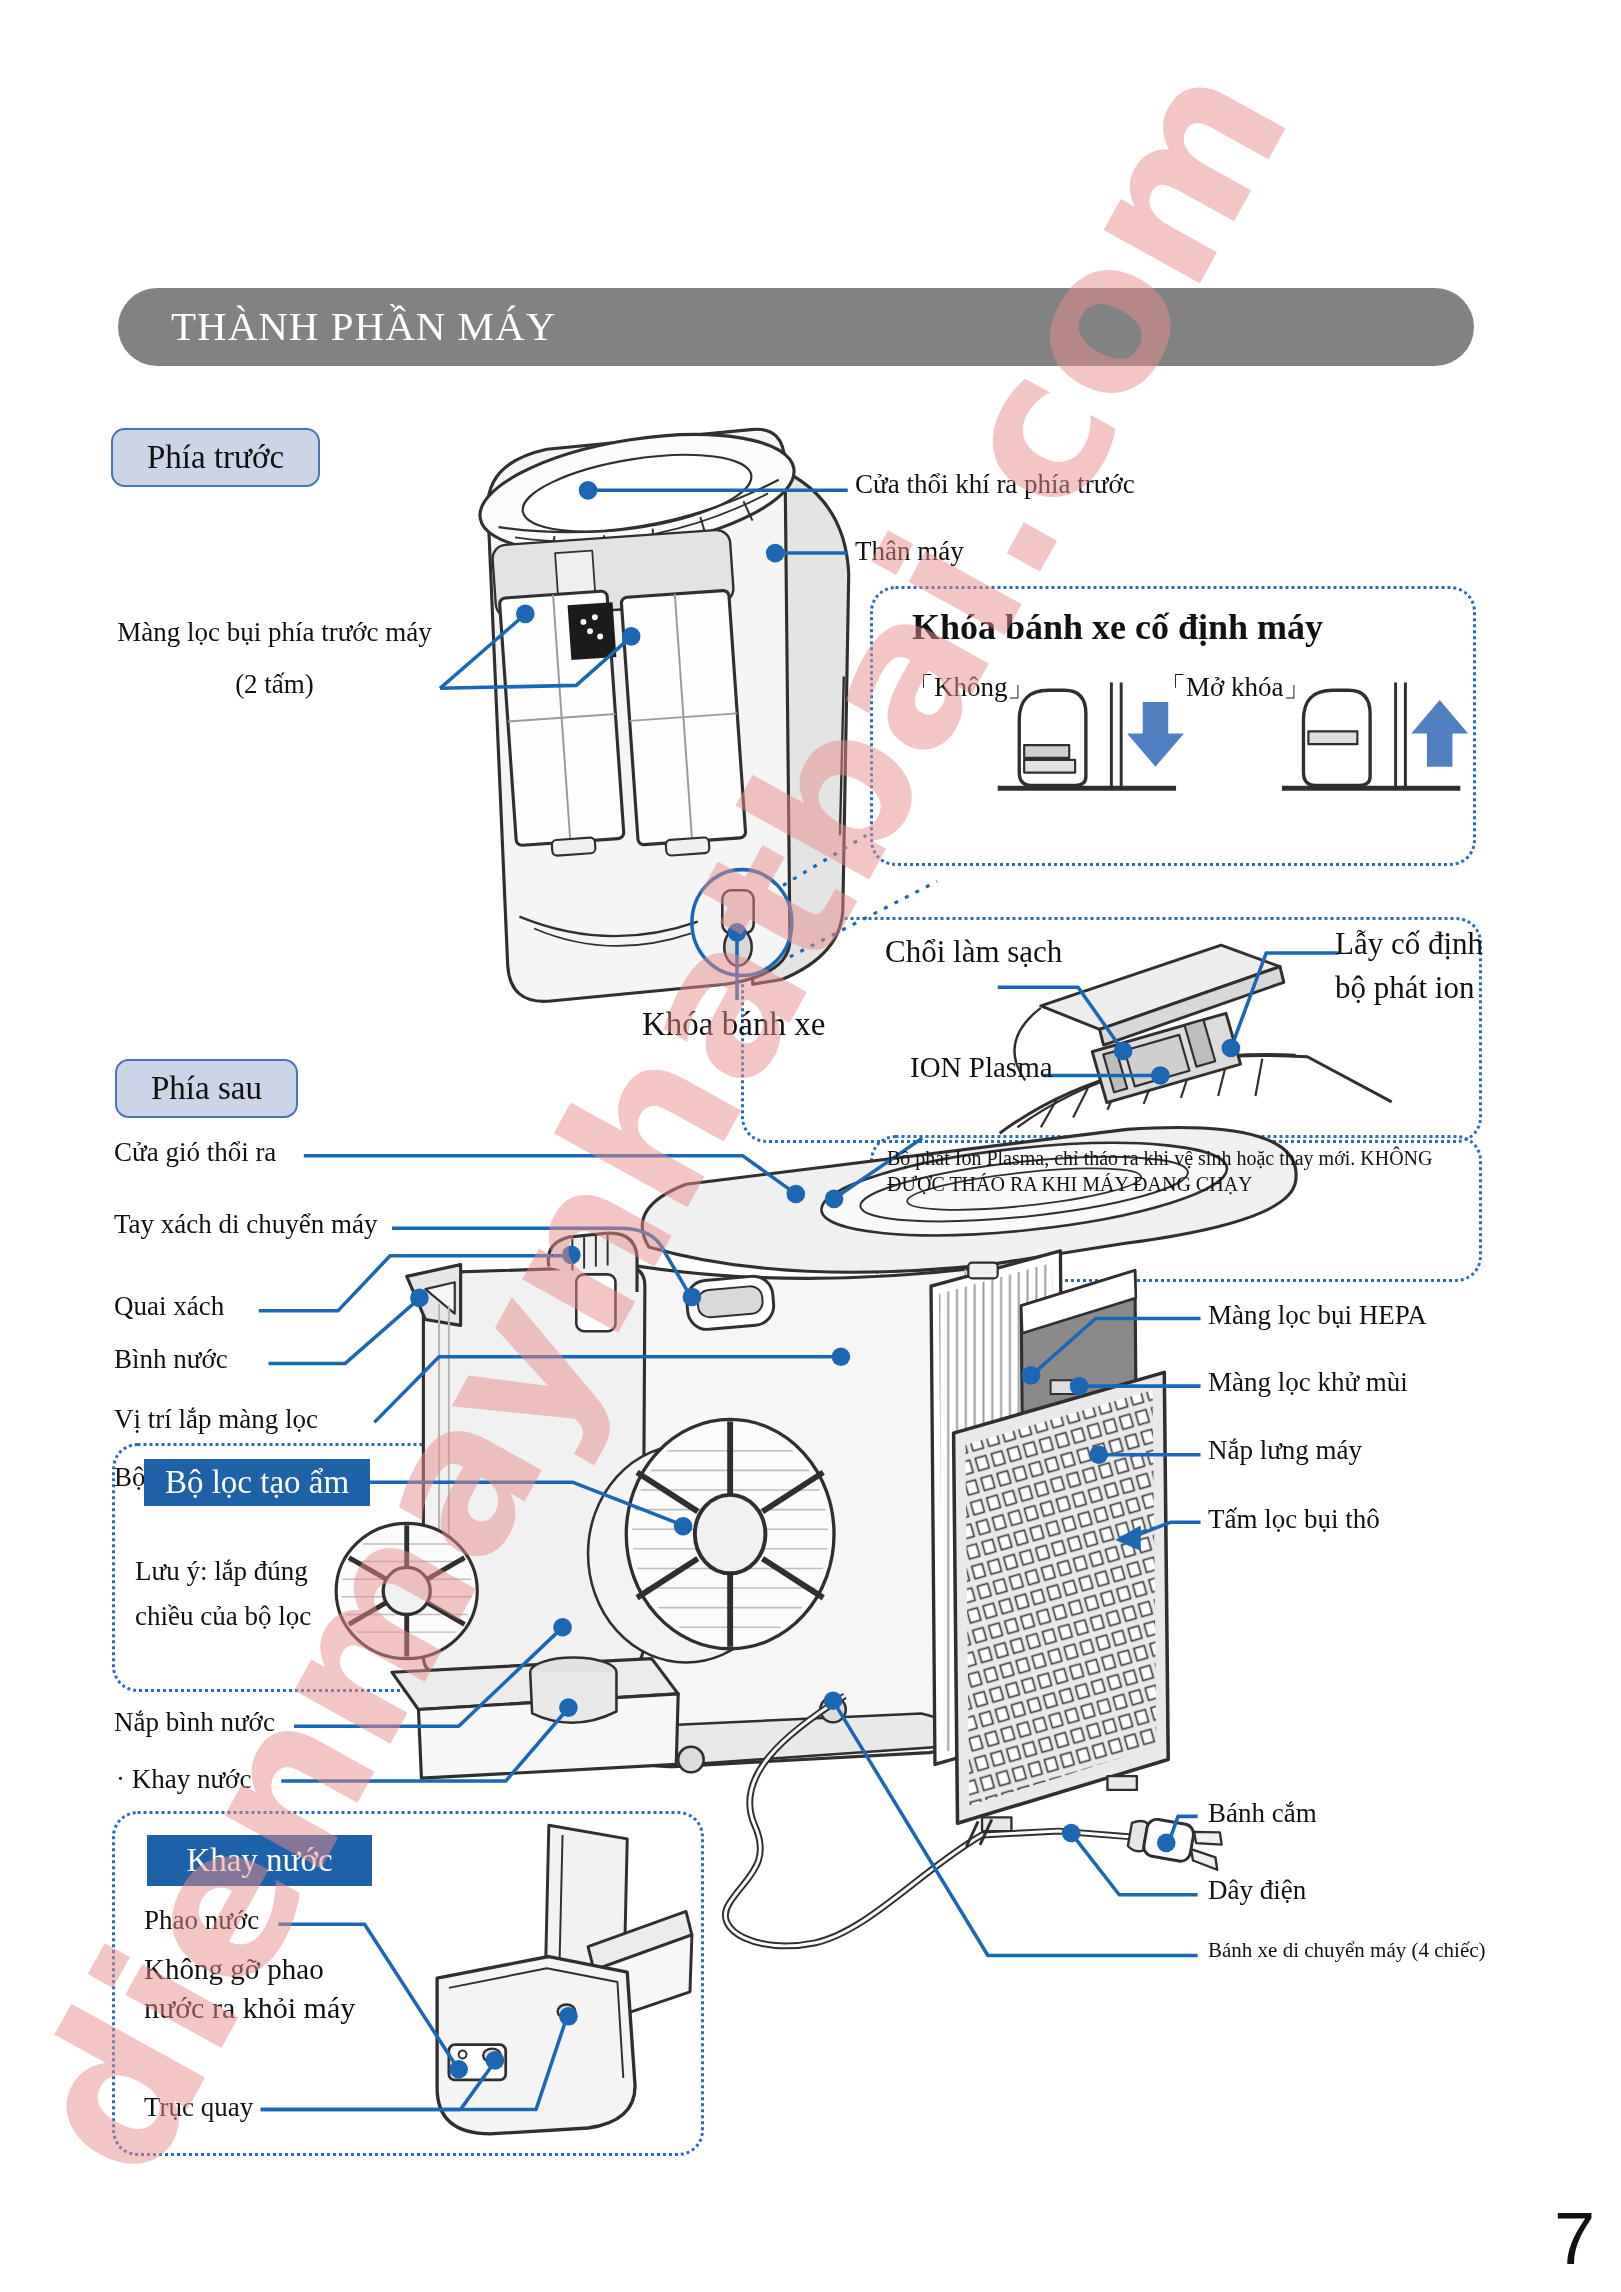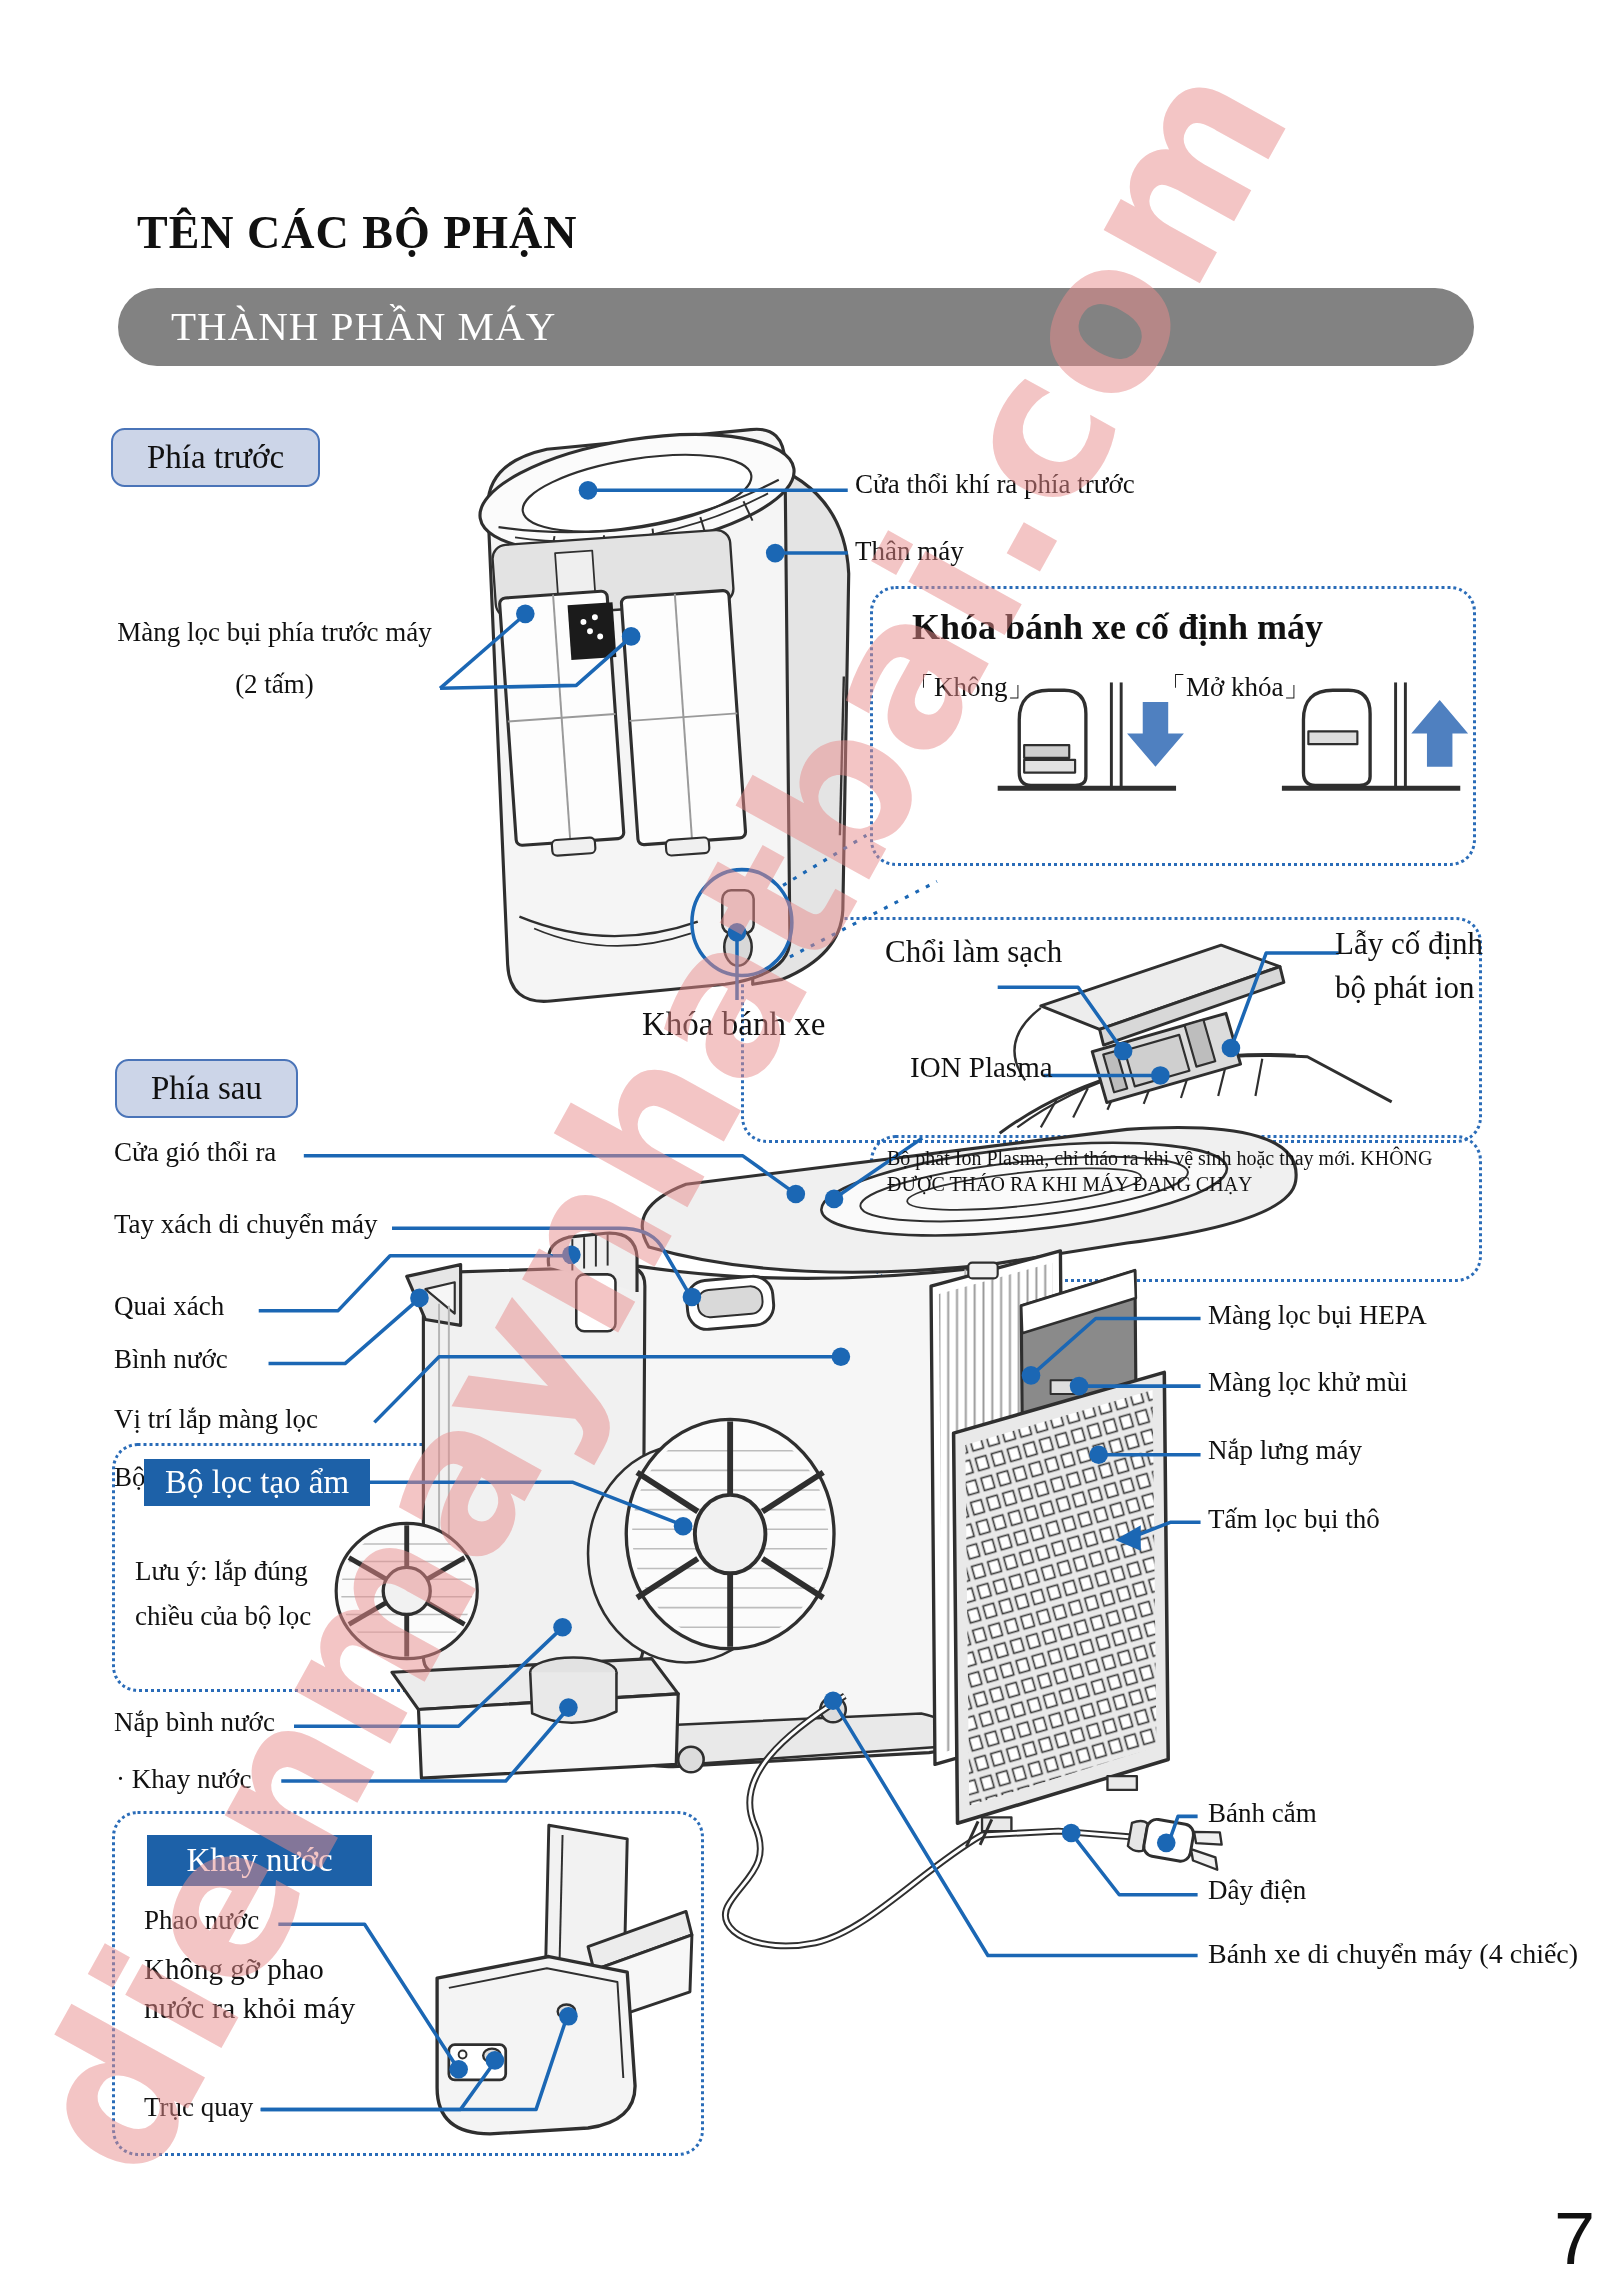--- a/index.html
+++ b/index.html
@@ -30,7 +30,6 @@
 
 <div id="page">
 
-  <div class="page-title">TÊN CÁC BỘ PHẬN</div>
   <div class="section-bar">
     <span>THÀNH PHẦN MÁY</span>
   </div>

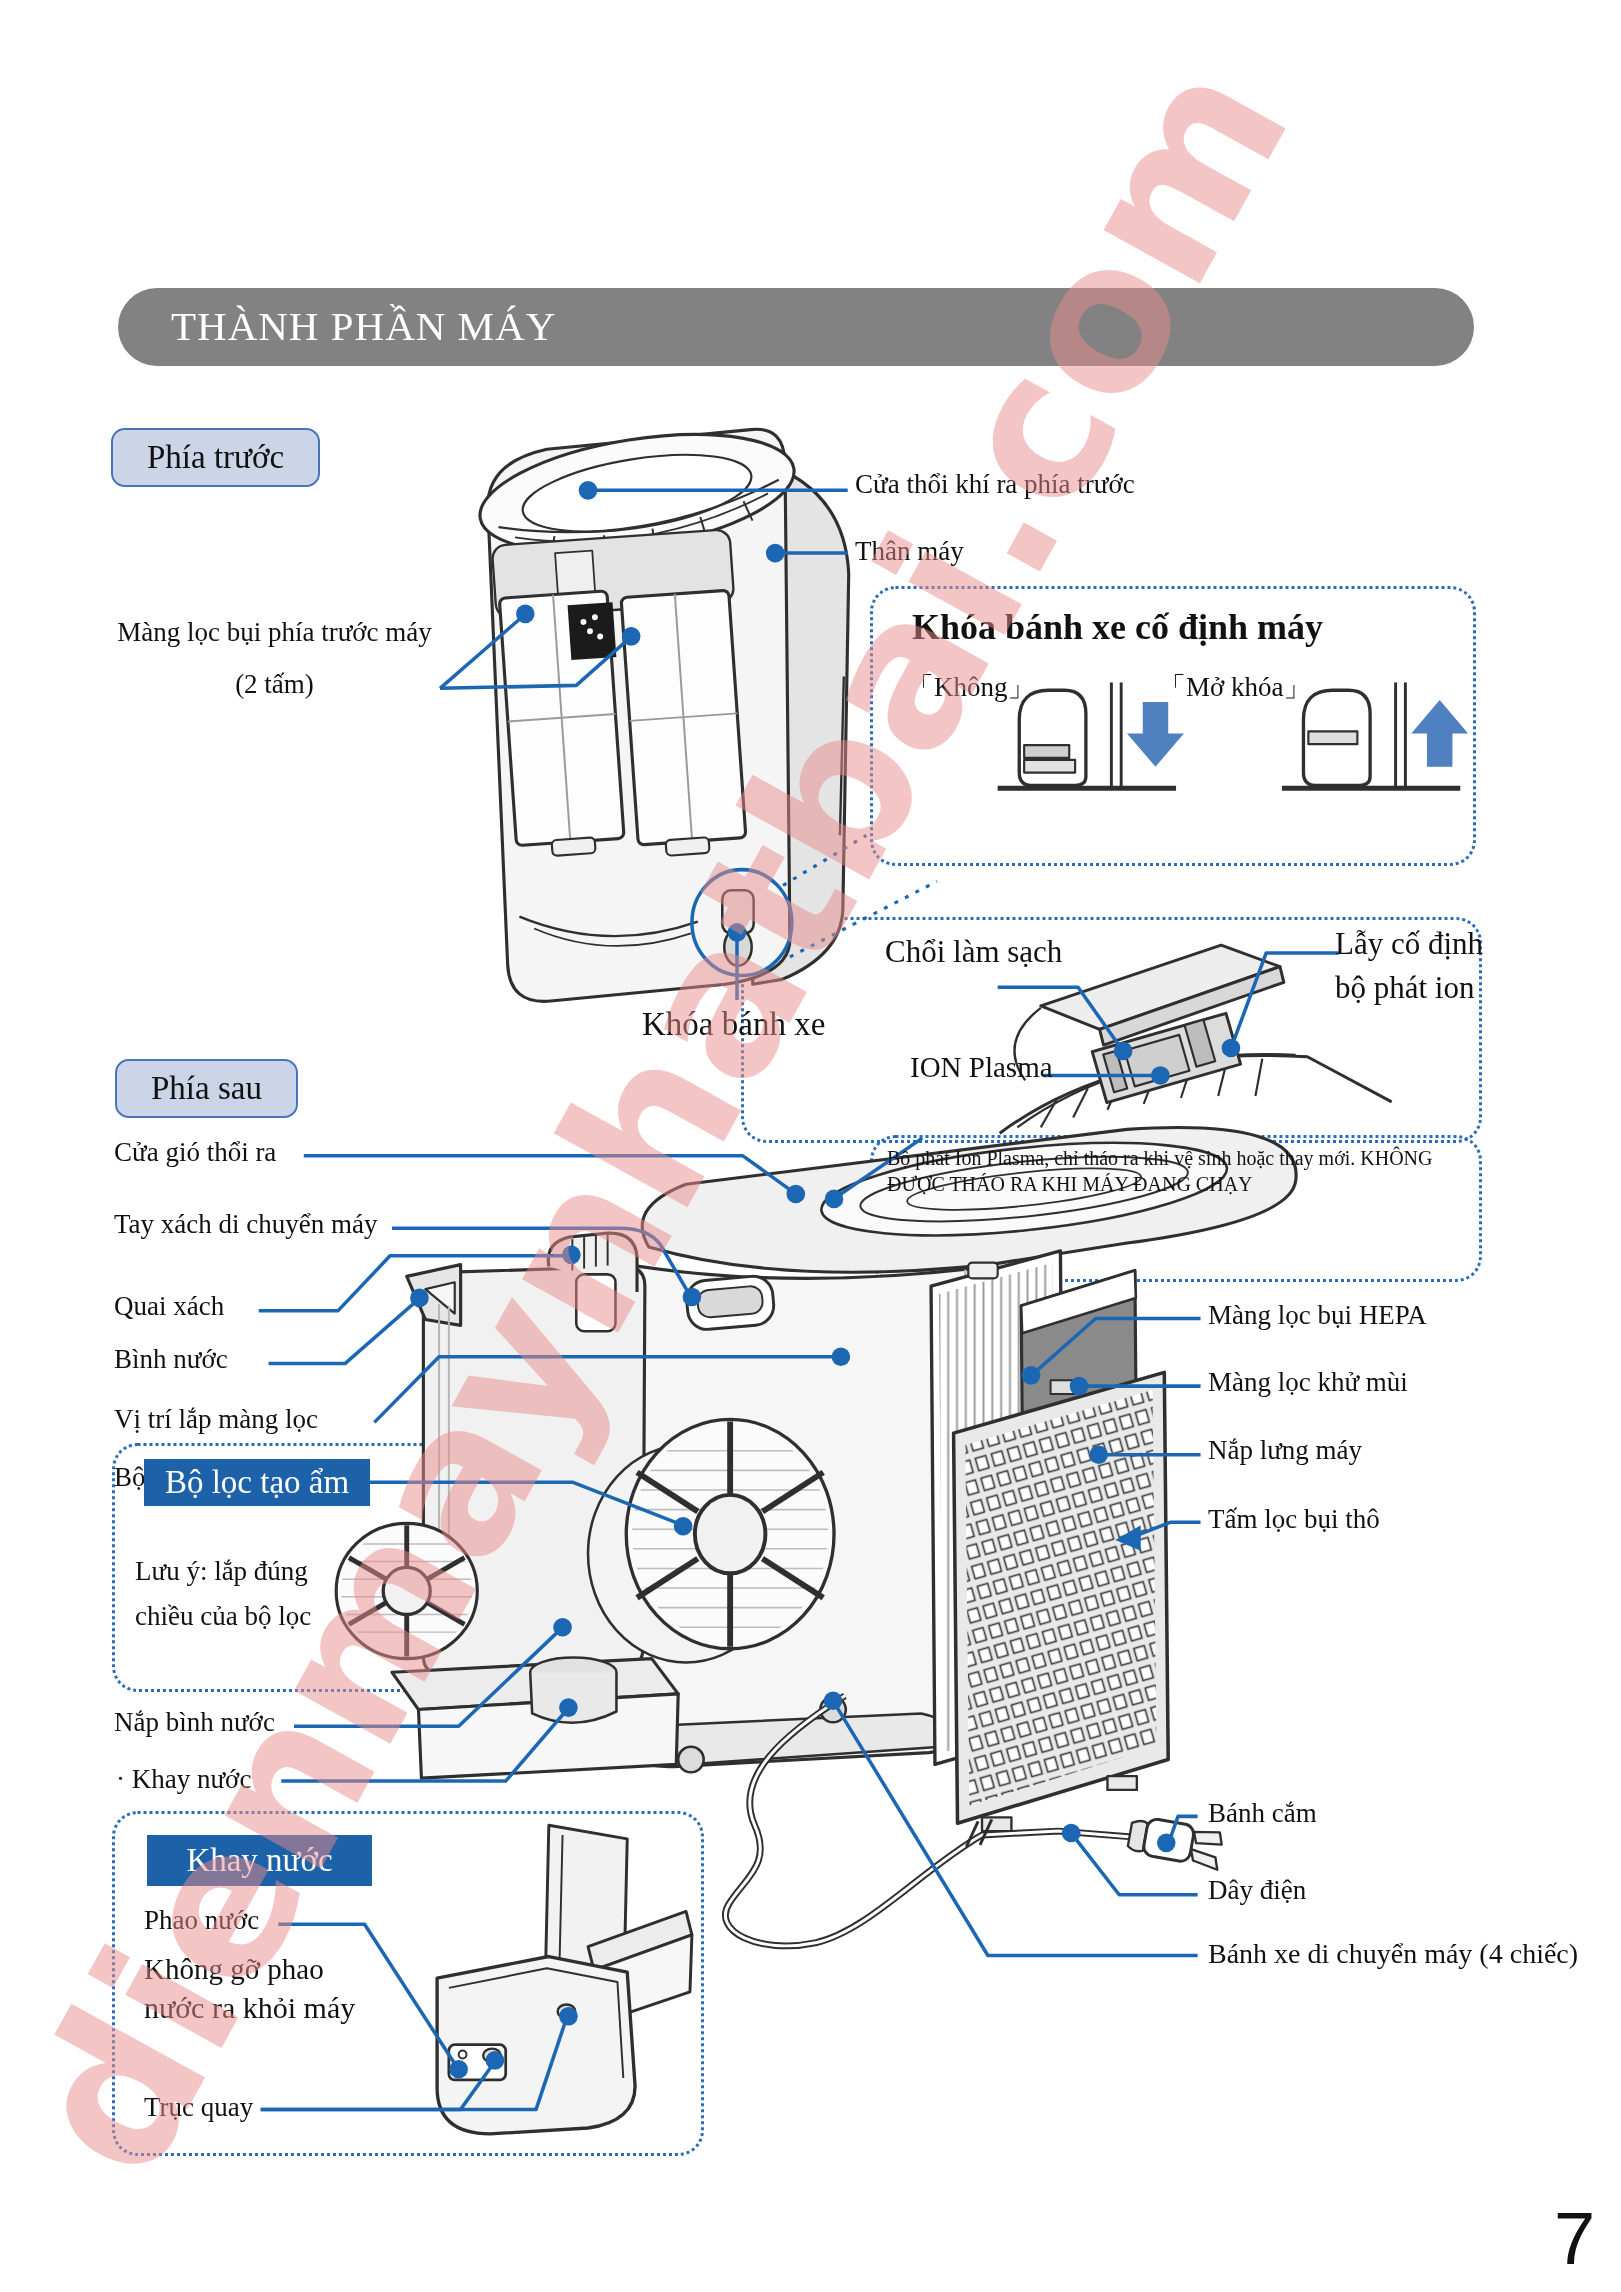--- a/index.html
+++ b/index.html
@@ -78,7 +78,7 @@
   <div class="lbl" style="left:1208px;top:1504px;">Tấm lọc bụi thô</div>
   <div class="lbl" style="left:1208px;top:1798px;">Bánh cắm</div>
   <div class="lbl" style="left:1208px;top:1875px;">Dây điện</div>
-  <div class="lbl" style="left:1208px;top:1938px;font-size:28px;">Bánh xe di chuyển máy (4 chiếc)</div>
+  <div class="lbl" style="left:1208px;top:1938px;font-size:21px;">Bánh xe di chuyển máy (4 chiếc)</div>
 
   <div class="blue-head" style="left:144px;top:1459px;width:226px;height:47px;">
     <span>Bộ lọc tạo ẩm</span>

